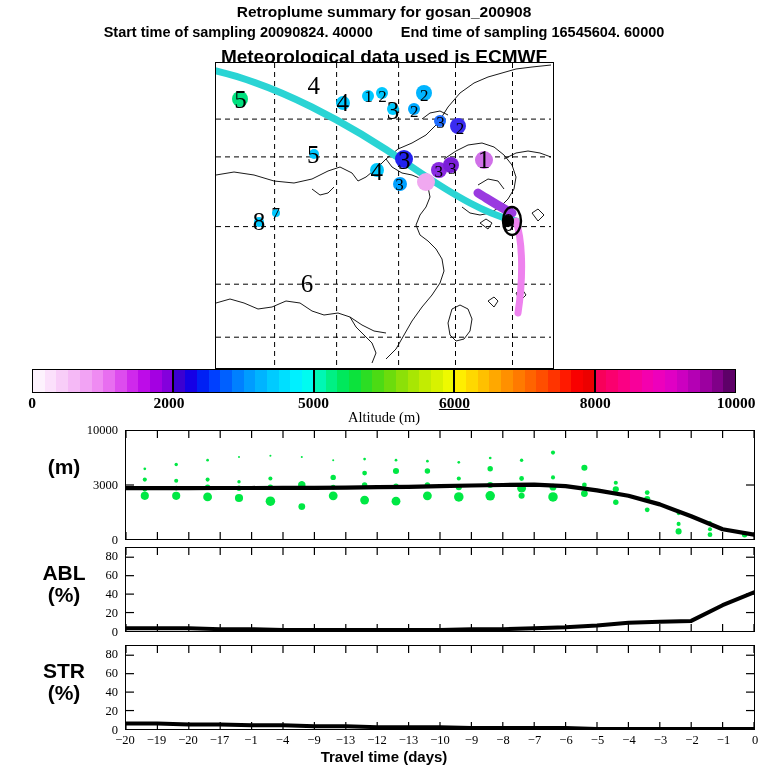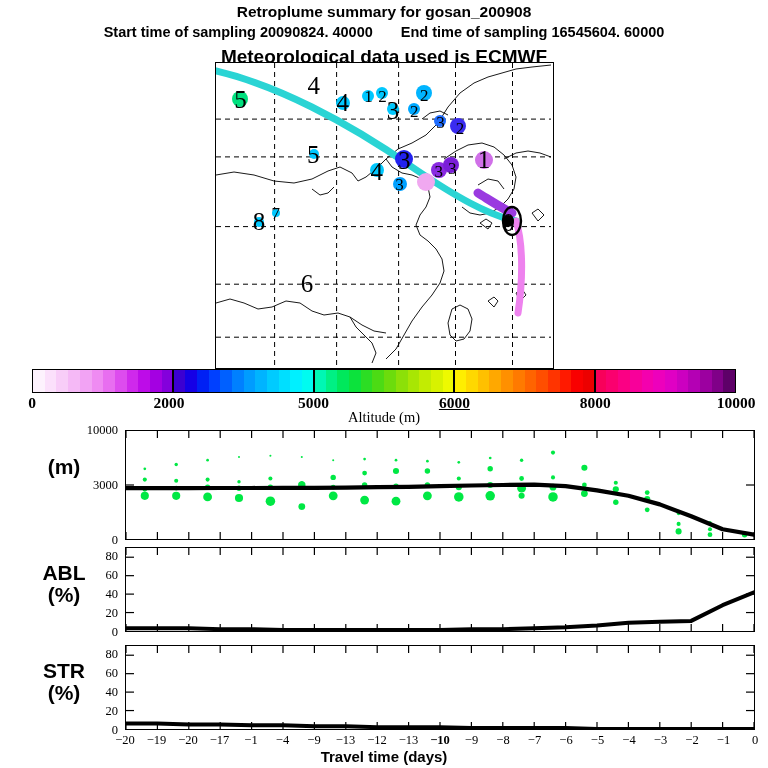--- a/index.html
+++ b/index.html
@@ -488,7 +488,7 @@
     <div class="xtick" style="left: 345.5px;">−13</div>
     <div class="xtick" style="left: 377px;">−12</div>
     <div class="xtick" style="left: 408.5px;">−13</div>
-    <div class="xtick" style="left: 440px; font-weight: bold;">−10</div>
+    <div class="xtick" style="left: 440px;">−10</div>
     <div class="xtick" style="left: 471.5px;">−9</div>
     <div class="xtick" style="left: 503px;">−8</div>
     <div class="xtick" style="left: 534.5px;">−7</div>

